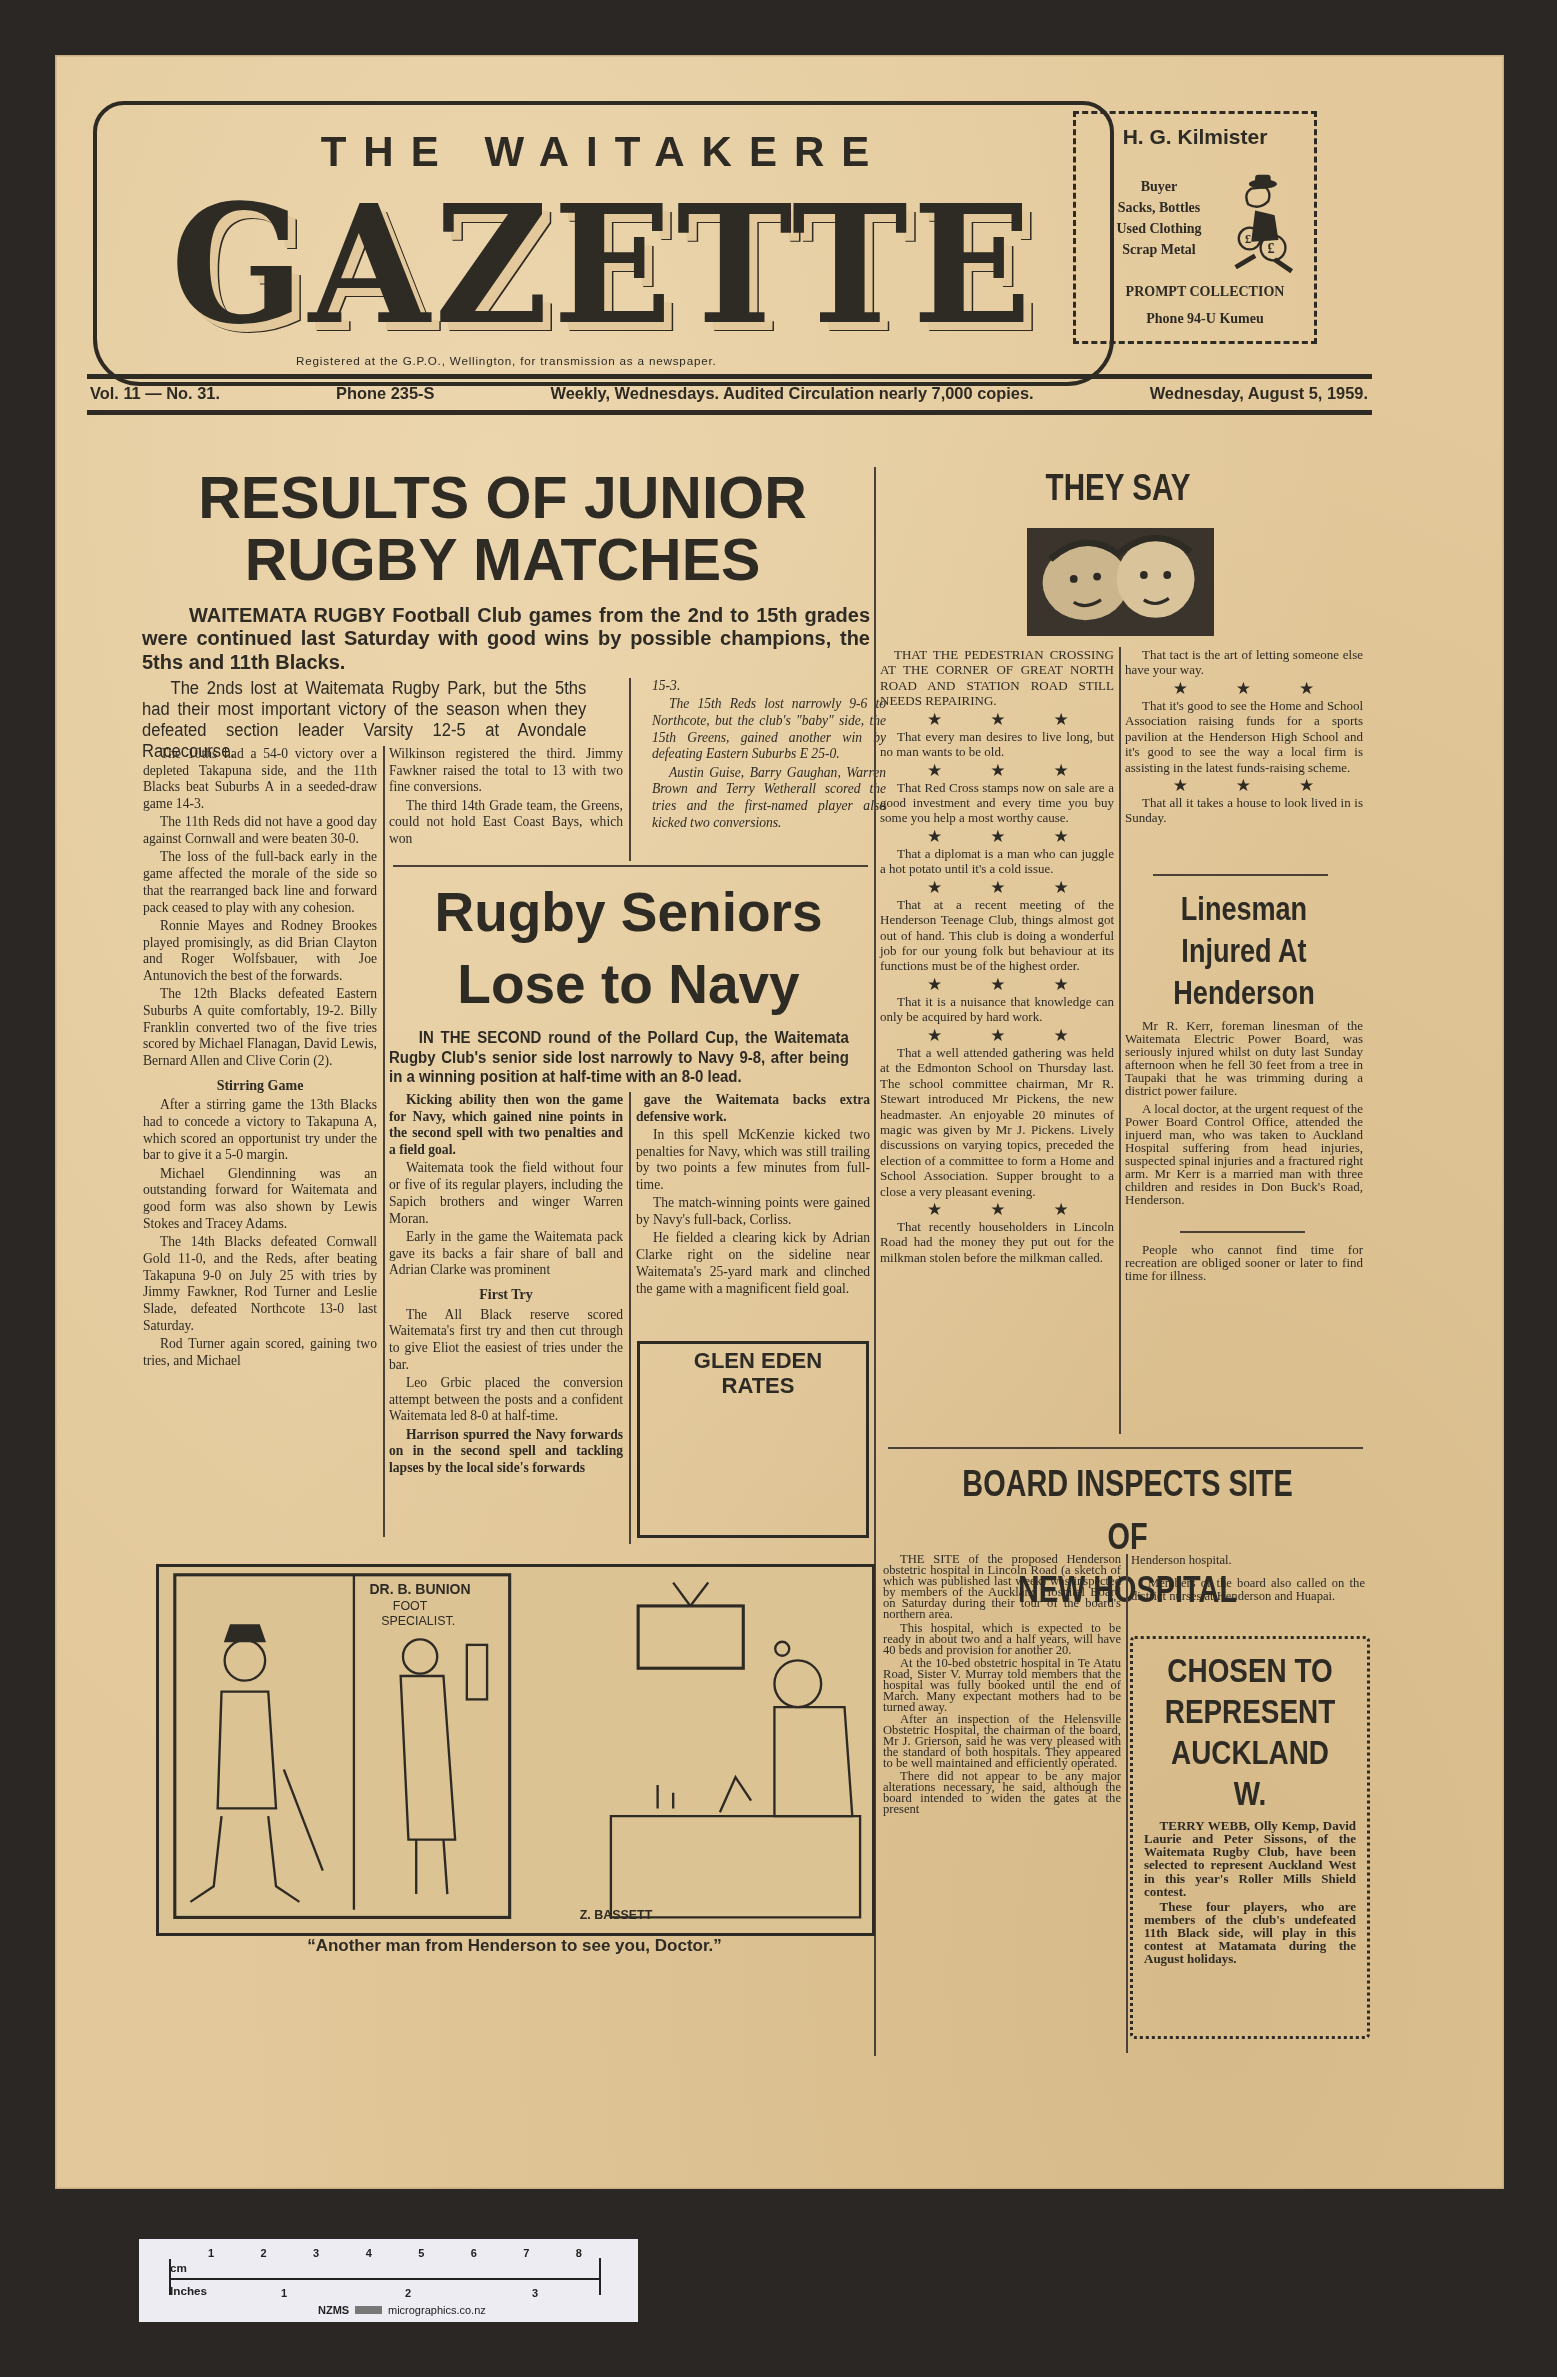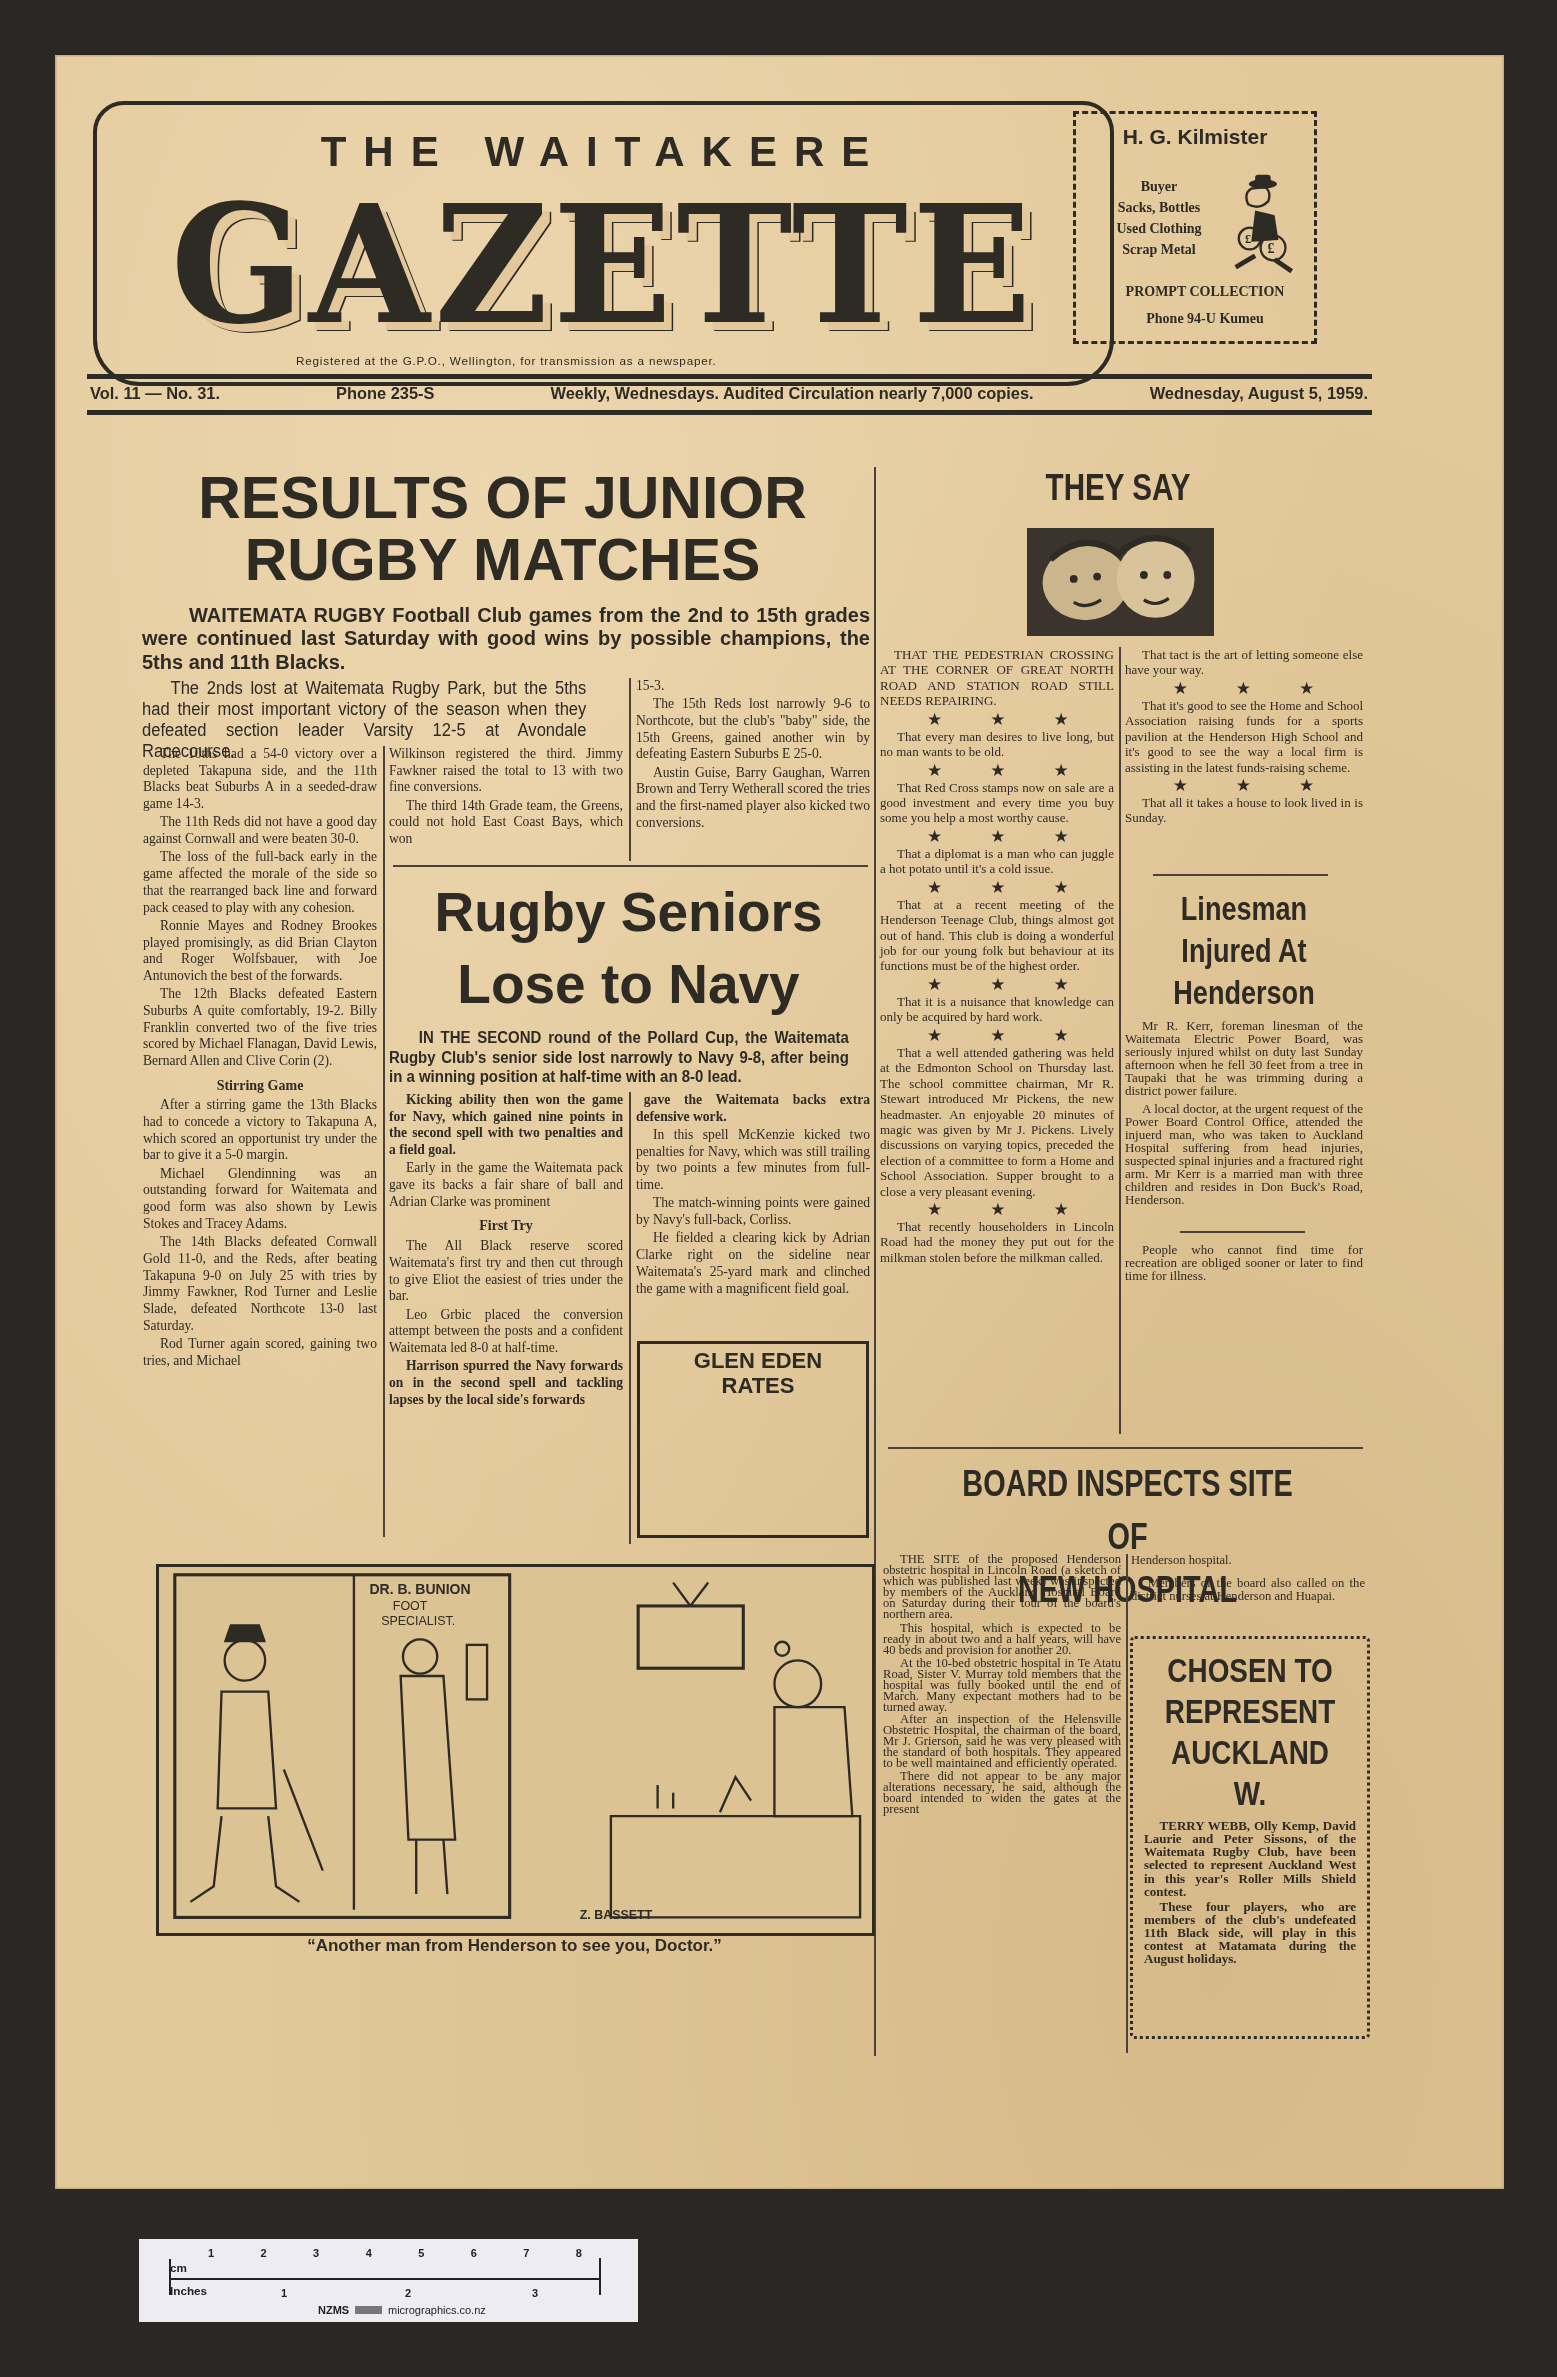--- a/index.html
+++ b/index.html
@@ -135,7 +135,7 @@
   <p>The third 14th Grade team, the Greens, could not hold East Coast Bays, which won</p>
 </div>
 <div class="vrule" style="left:629px; top:678px; height:183px;"></div>
-<div class="col" style="left:636px; top:678px; width:234px;">
+<div class="col" style="left:652px; top:678px; width:234px;font-style:italic;">
   <p style="text-indent:0">15-3.</p>
   <p>The 15th Reds lost narrowly 9-6 to Northcote, but the club's "baby" side, the 15th Greens, gained another win by defeating Eastern Suburbs E 25-0.</p>
   <p>Austin Guise, Barry Gaughan, Warren Brown and Terry Wetherall scored the tries and the first-named player also kicked two conversions.</p>

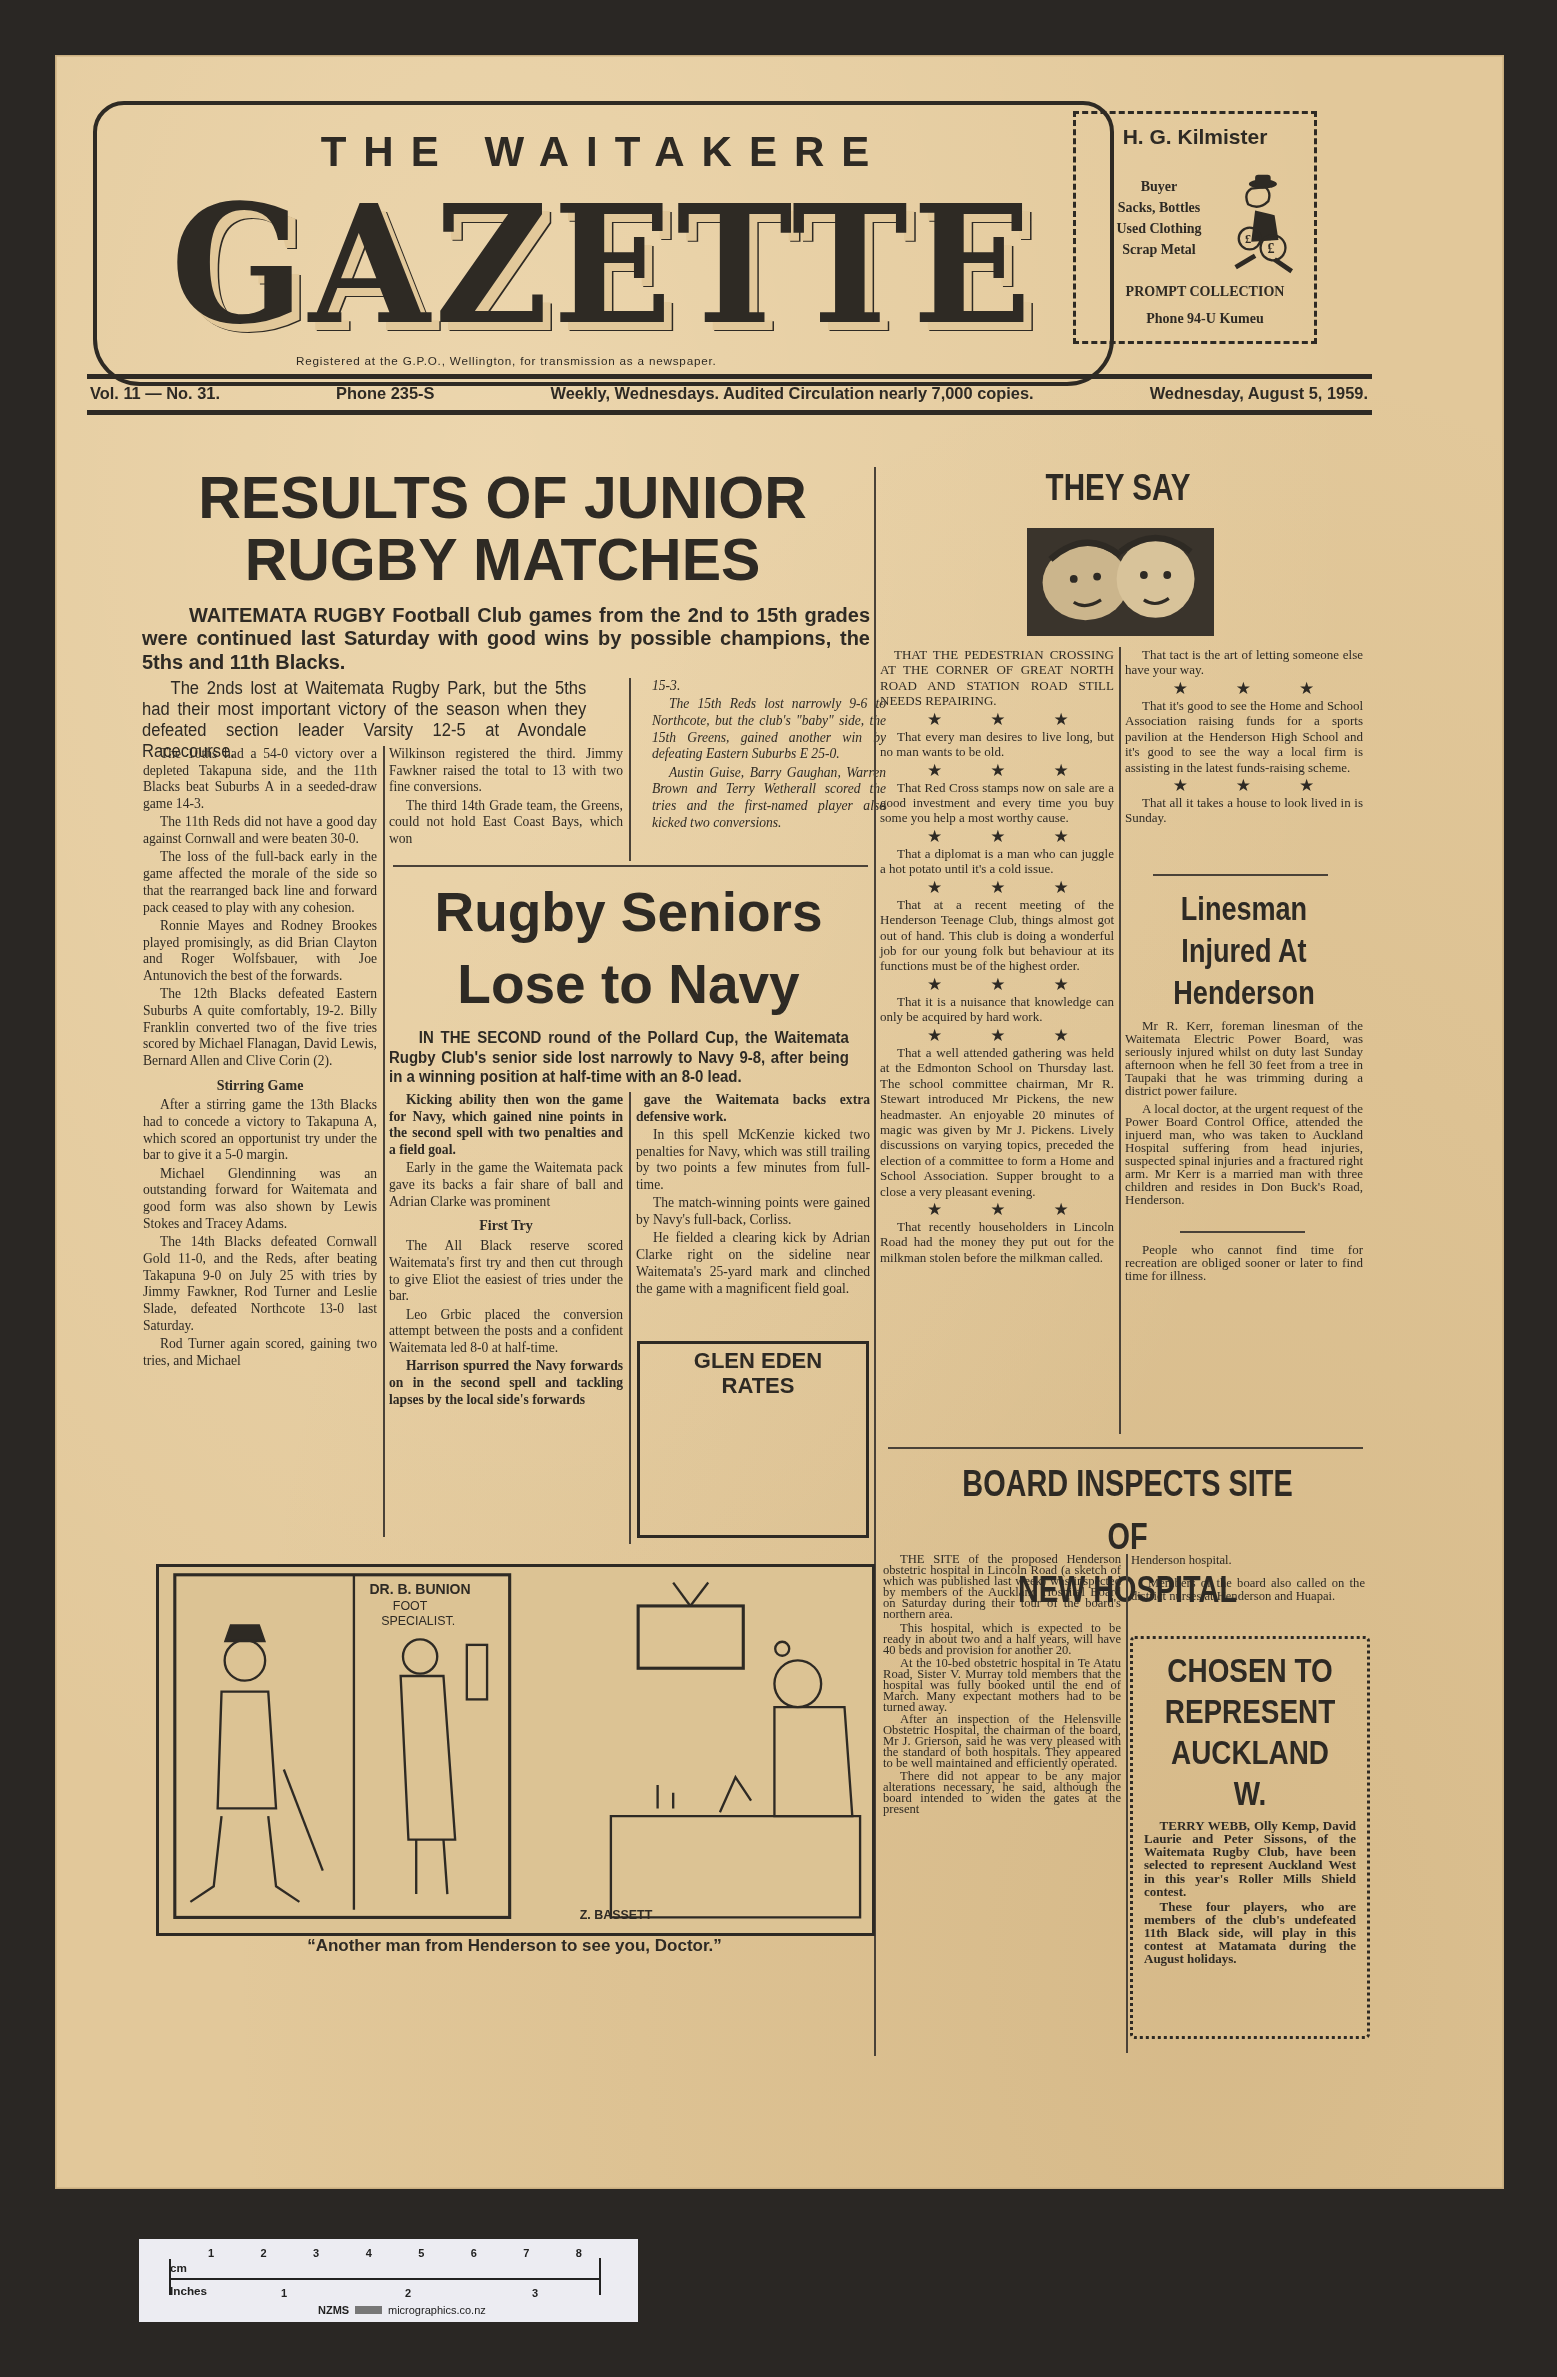--- a/index.html
+++ b/index.html
@@ -149,6 +149,7 @@
 <div class="abs" style="left:389px; top:1028px; width:479px; font-family:'Liberation Sans',sans-serif; font-weight:bold; font-size:15.6px; line-height:19.5px; text-align:justify; text-indent:31px; transform:scaleX(0.96); transform-origin:left;">IN THE SECOND round of the Pollard Cup, the Waitemata Rugby Club's senior side lost narrowly to Navy 9-8, after being in a winning position at half-time with an 8-0 lead.</div>
 <div class="col" style="left:389px; top:1092px; width:234px;">
   <p style="font-weight:bold">Kicking ability then won the game for Navy, which gained nine points in the second spell with two penalties and a field goal.</p>
+  <p>Waitemata took the field without four or five of its regular players, including the Sapich brothers and winger Warren Moran.</p>
   <p>Early in the game the Waitemata pack gave its backs a fair share of ball and Adrian Clarke was prominent</p>
   <div class="subhead">First Try</div>
   <p>The All Black reserve scored Waitemata's first try and then cut through to give Eliot the easiest of tries under the bar.</p>

